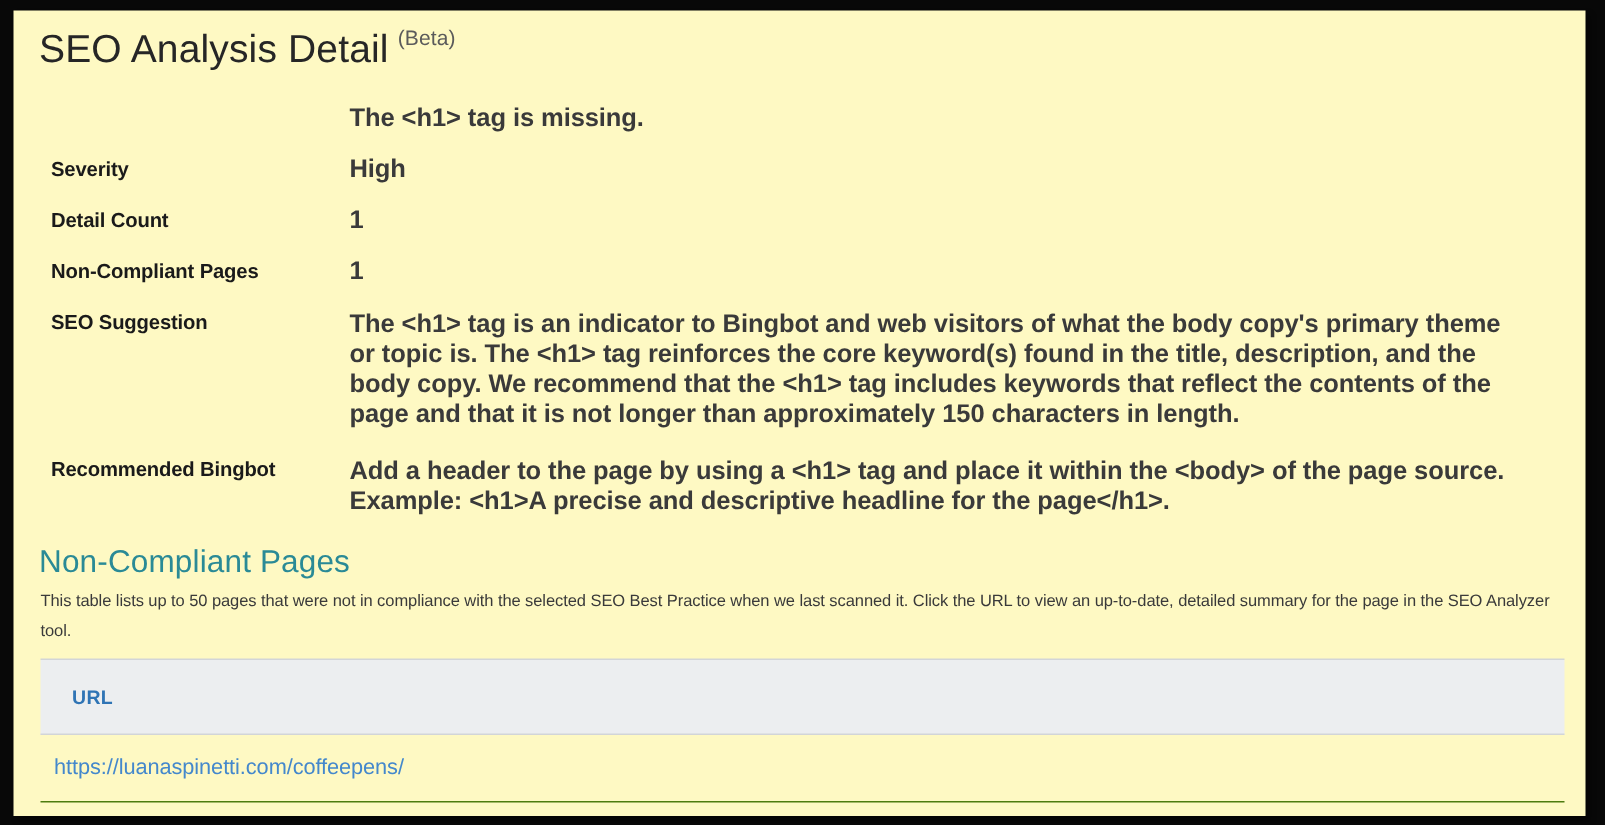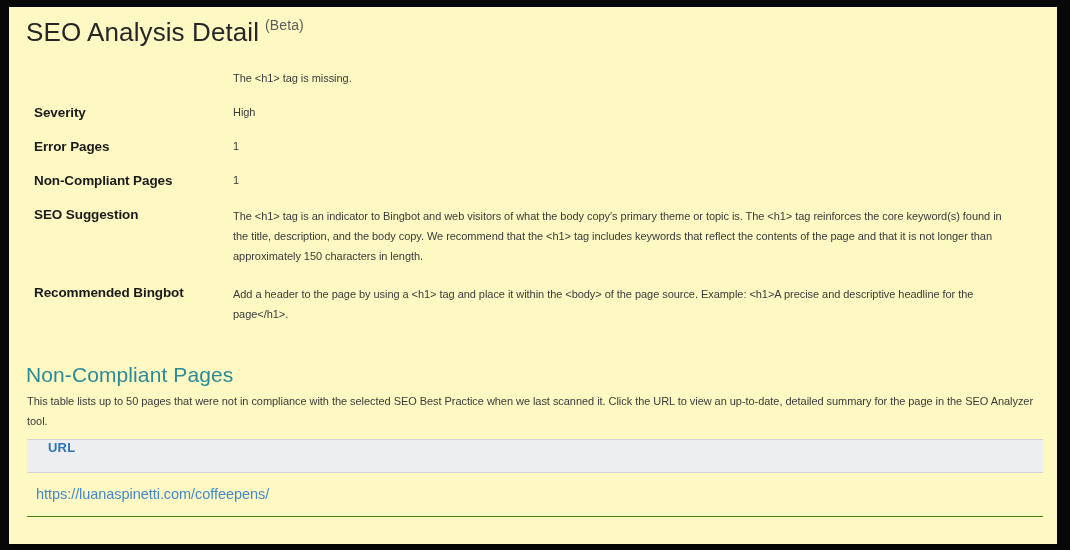--- a/index.html
+++ b/index.html
@@ -85,10 +85,11 @@
   .detail-value {
     margin-left: 224px;
     width: 785px;
-    font-size: 11px;
+    font-size: 17px;
     color: #3a3a3a;
     line-height: 20px;
     letter-spacing: -.05px;
+    font-weight: bold;
   }
   .detail-row.compact .detail-value { line-height: 17px; }
 

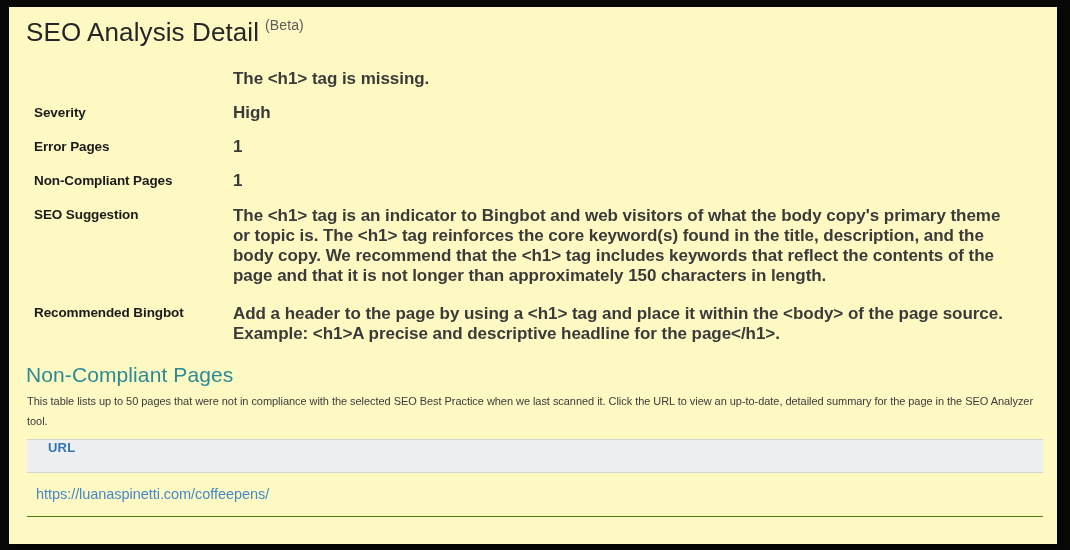--- a/index.html
+++ b/index.html
@@ -170,7 +170,7 @@
       </div>
 
       <div class="detail-row compact">
-        <div class="detail-label">Error Pages</div>
+        <div class="detail-label">Detail Count</div>
         <div class="detail-value">1</div>
       </div>
 

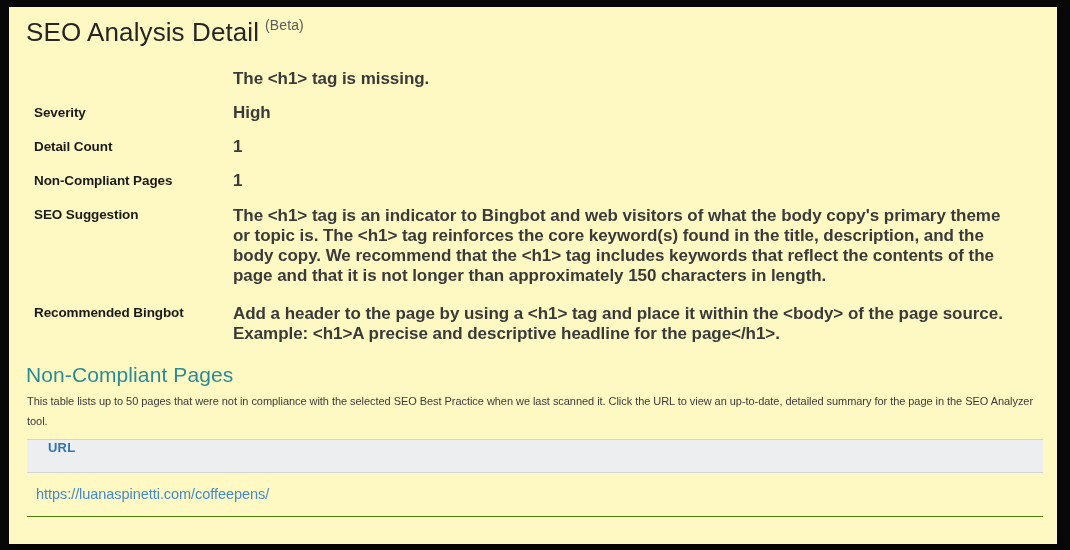--- a/index.html
+++ b/index.html
@@ -129,7 +129,7 @@
     border-top: 1px solid #d2d5d8;
     border-bottom: 1px solid #d2d5d8;
     text-align: left;
-    padding: 0 0 17px 21px;
+    padding: 17px 0 17px 21px;
     font-size: 13px;
     font-weight: bold;
     color: #2f74b5;

